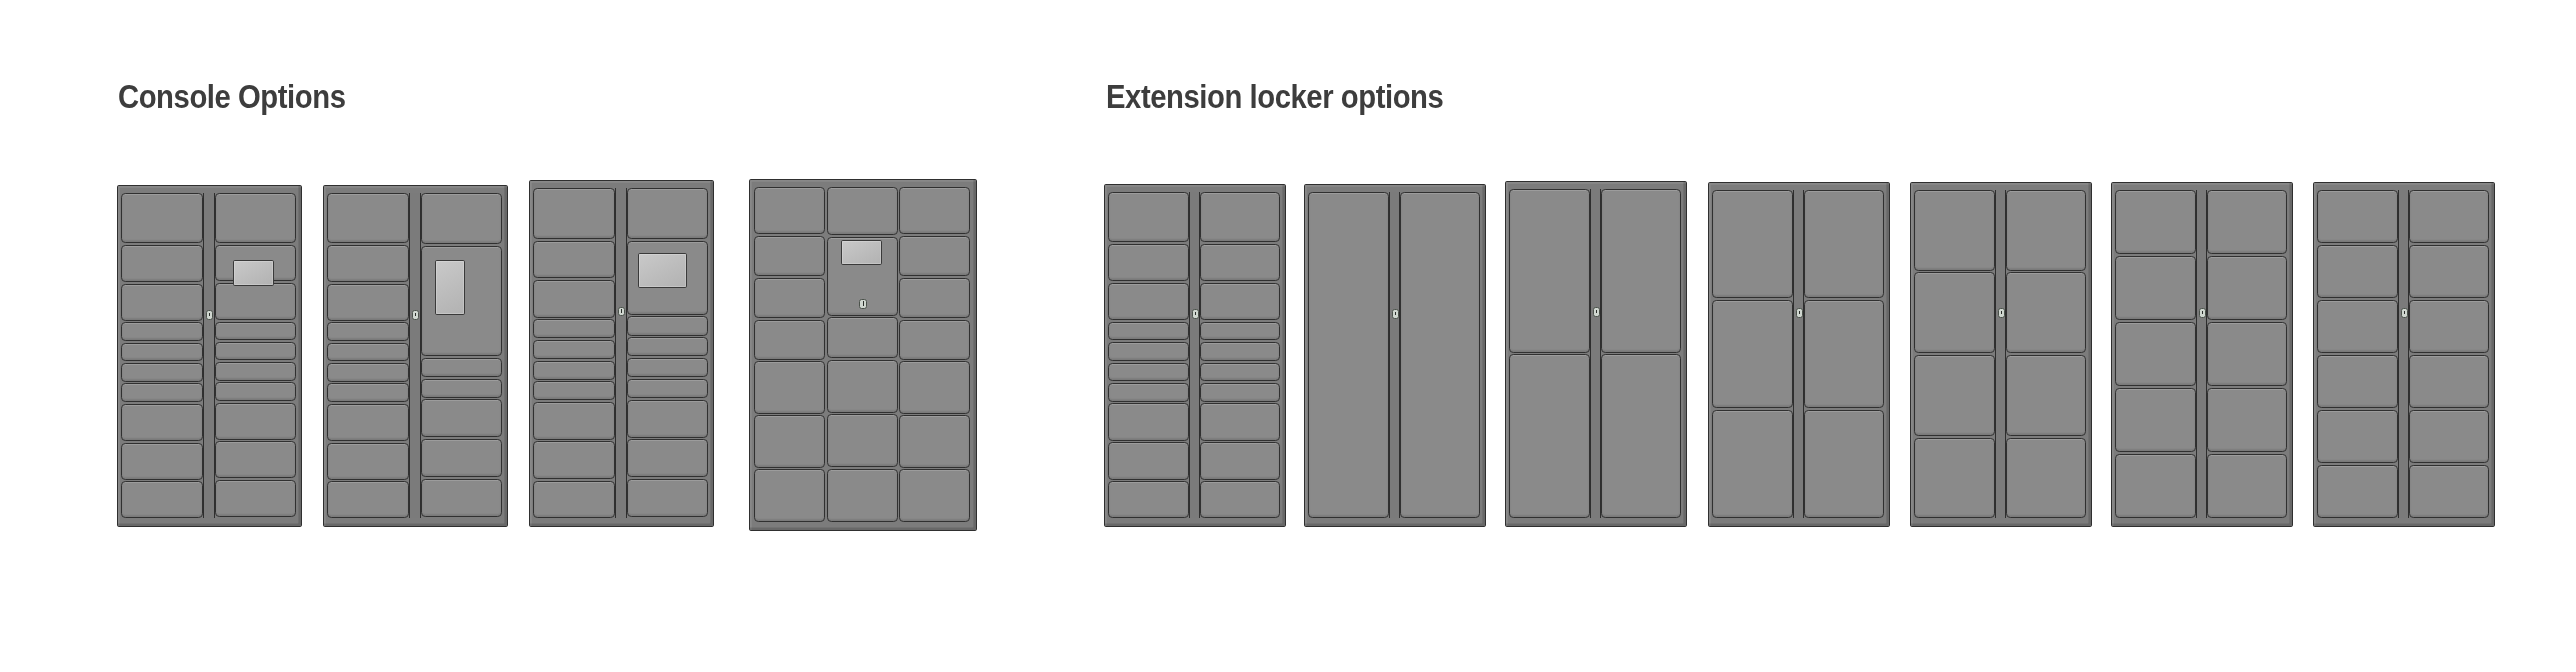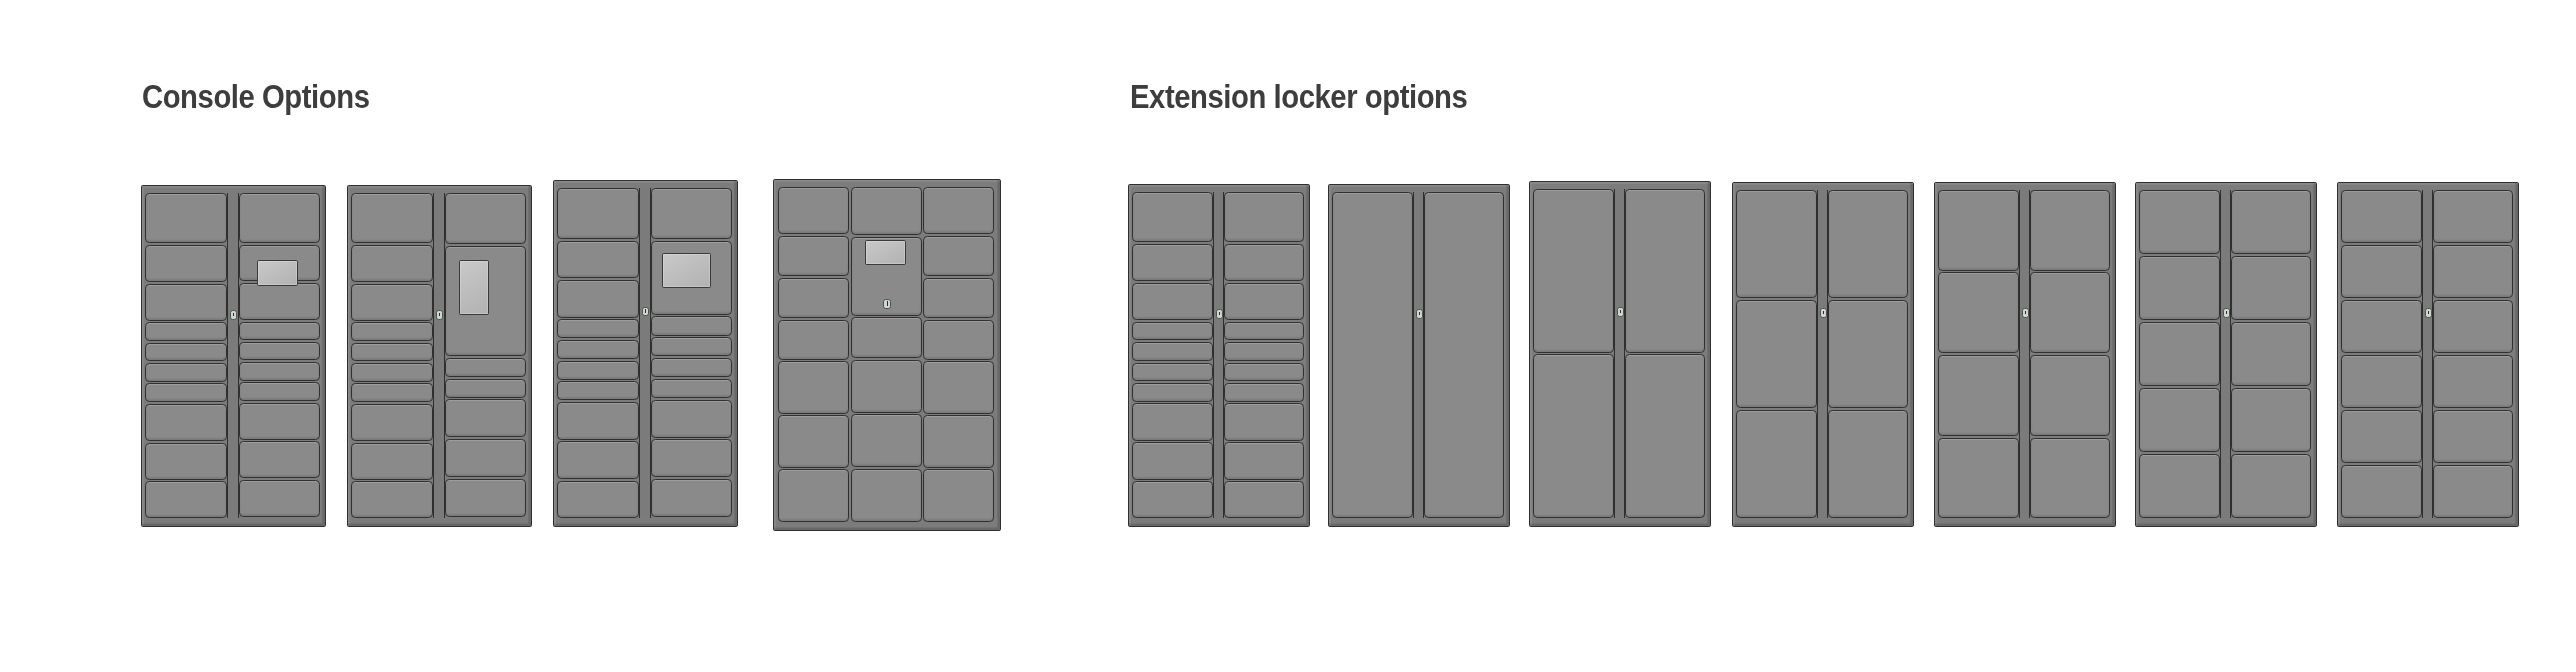--- a/index.html
+++ b/index.html
@@ -21,7 +21,6 @@
     width: 2212px;
     height: 672px;
     background: #ffffff;
-    margin-left: 24px;
   }
 
   

